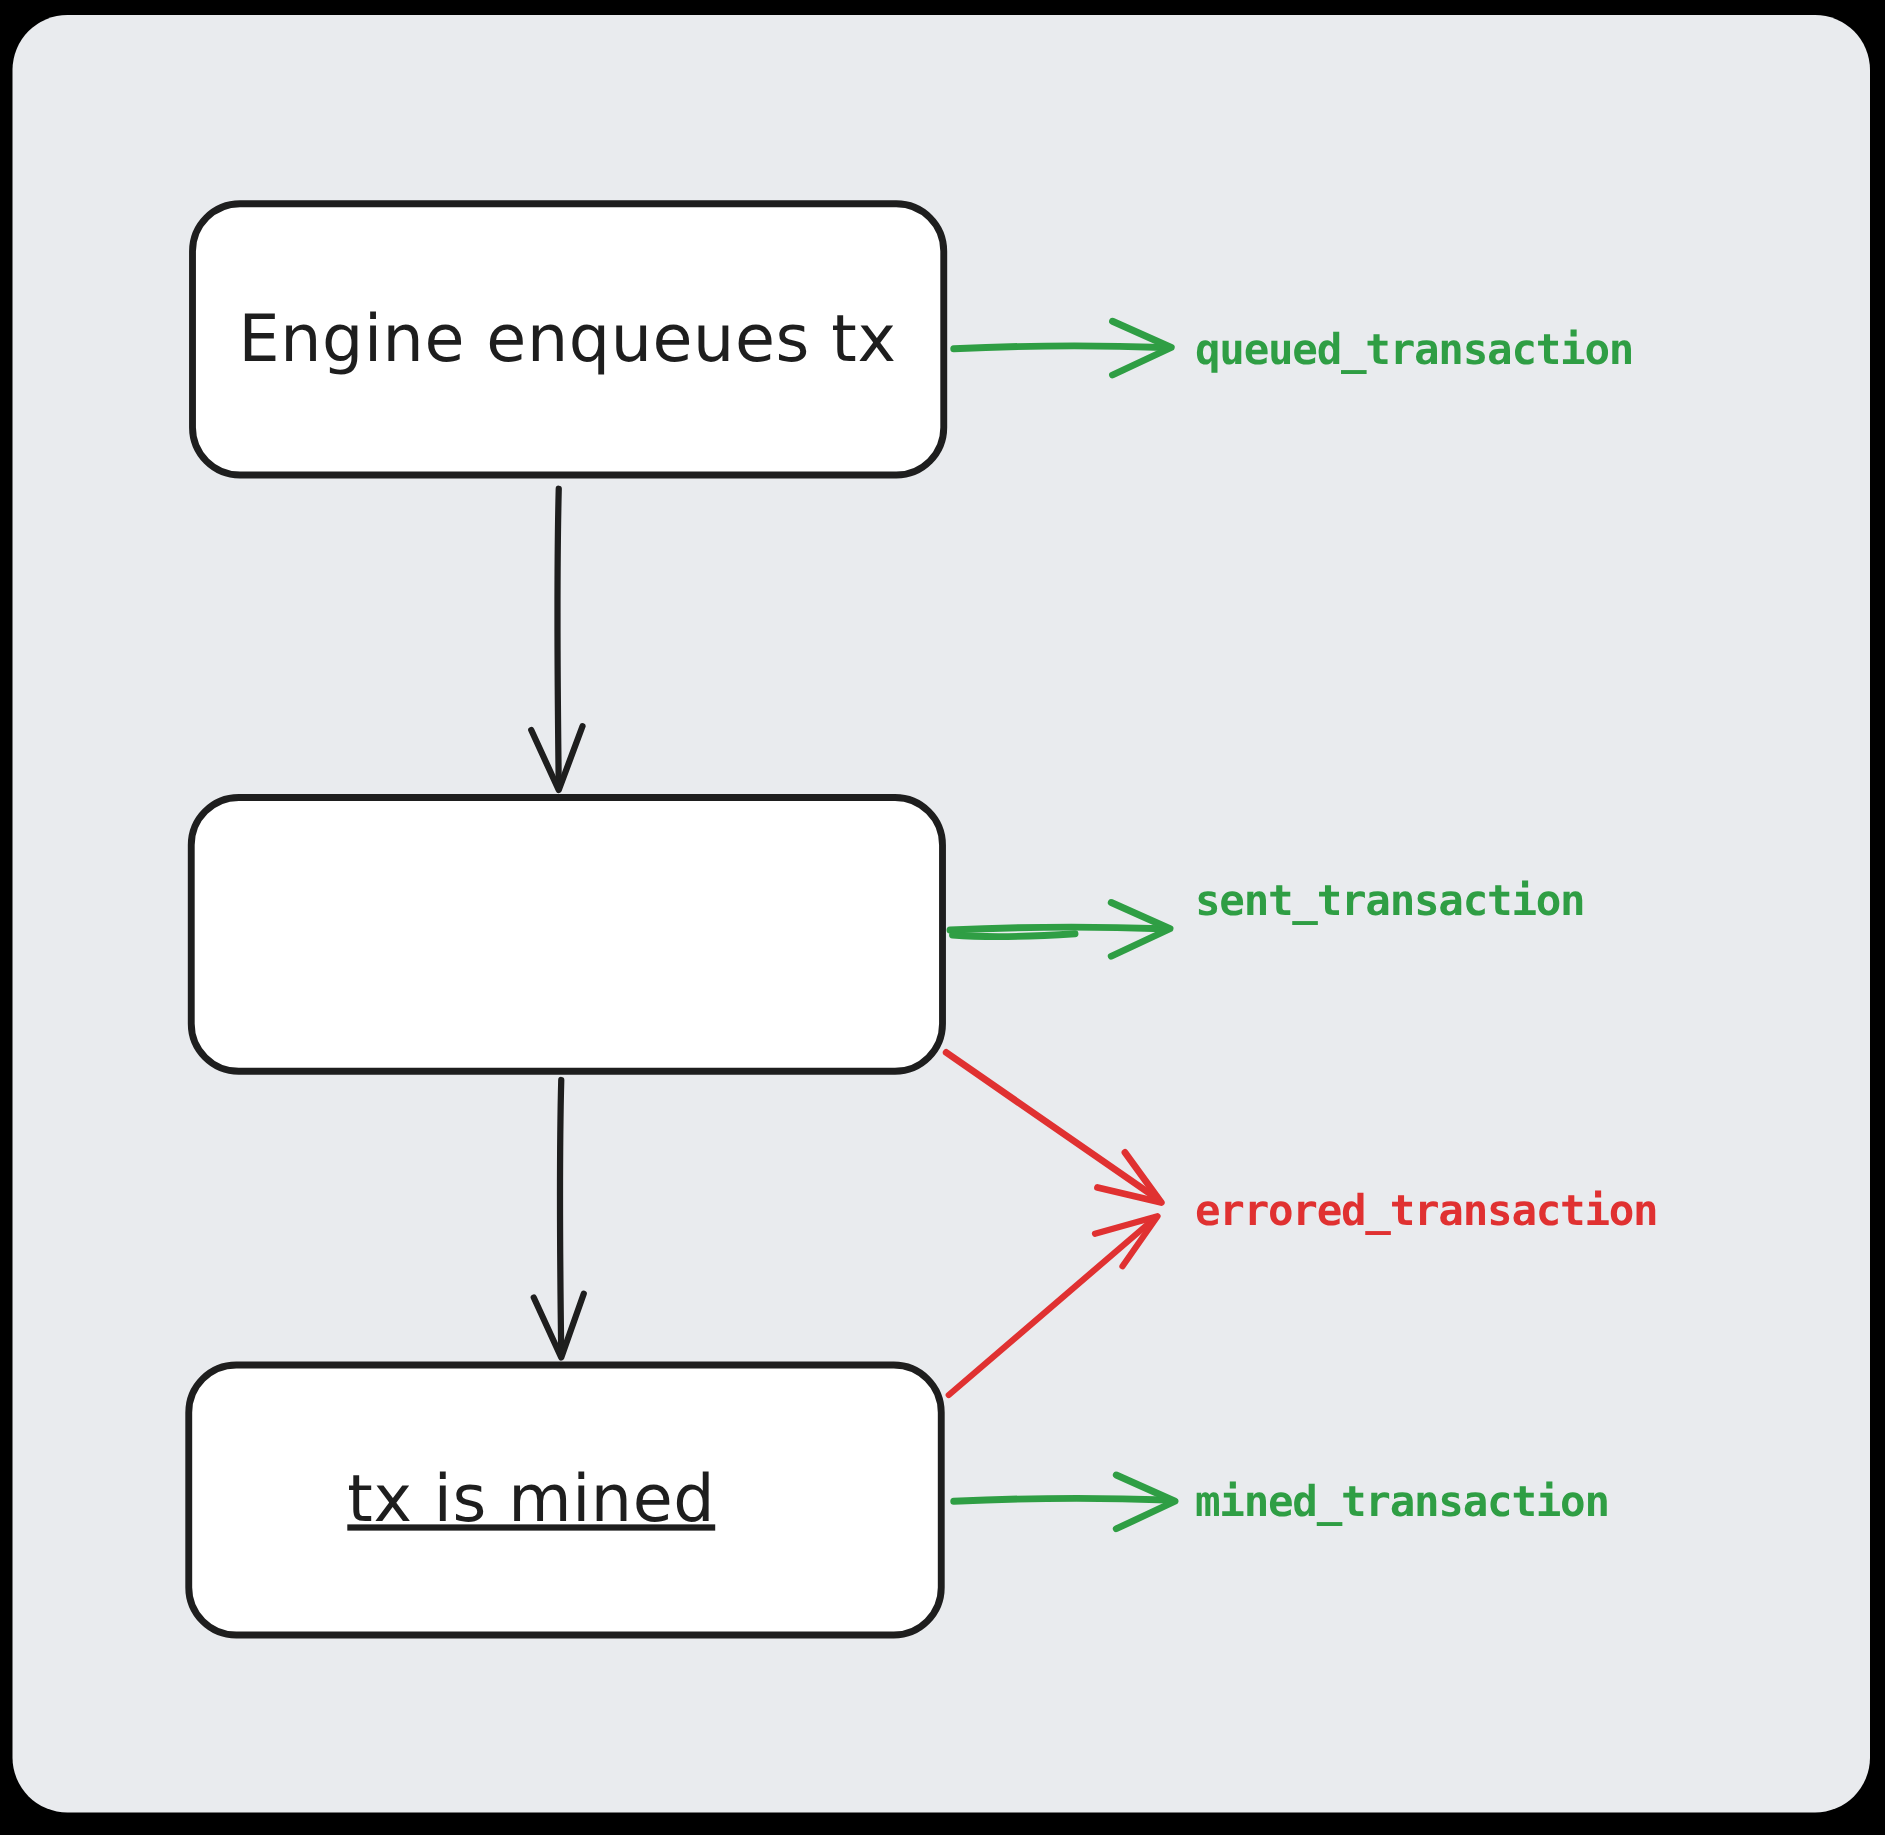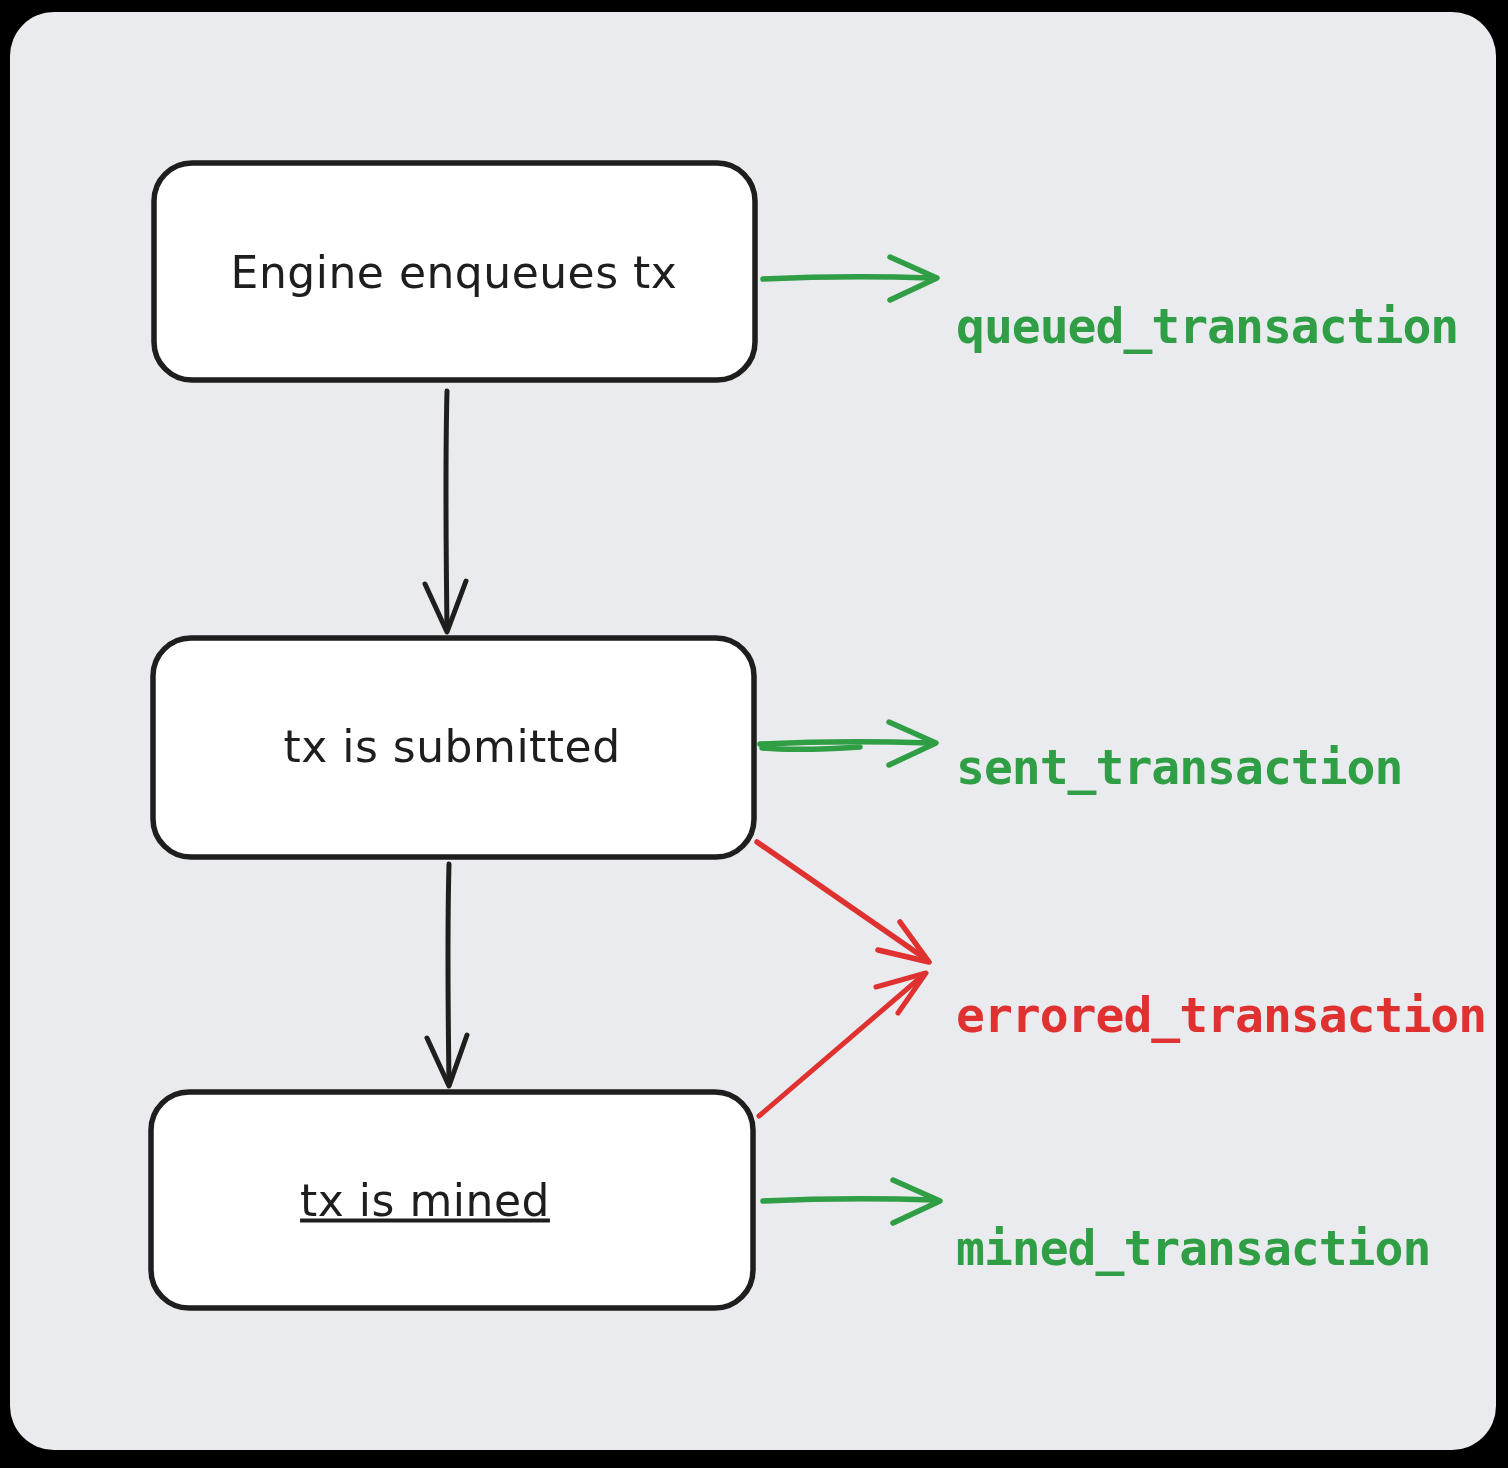--- a/index.html
+++ b/index.html
@@ -31,7 +31,7 @@
     position: absolute;
     transform: translate(-50%, -50%);
     font-family: "DejaVu Sans", sans-serif;
-    font-size: 44px;
+    font-size: 52px;
     line-height: 55px;
     color: #1e1e1e;
     text-align: right;

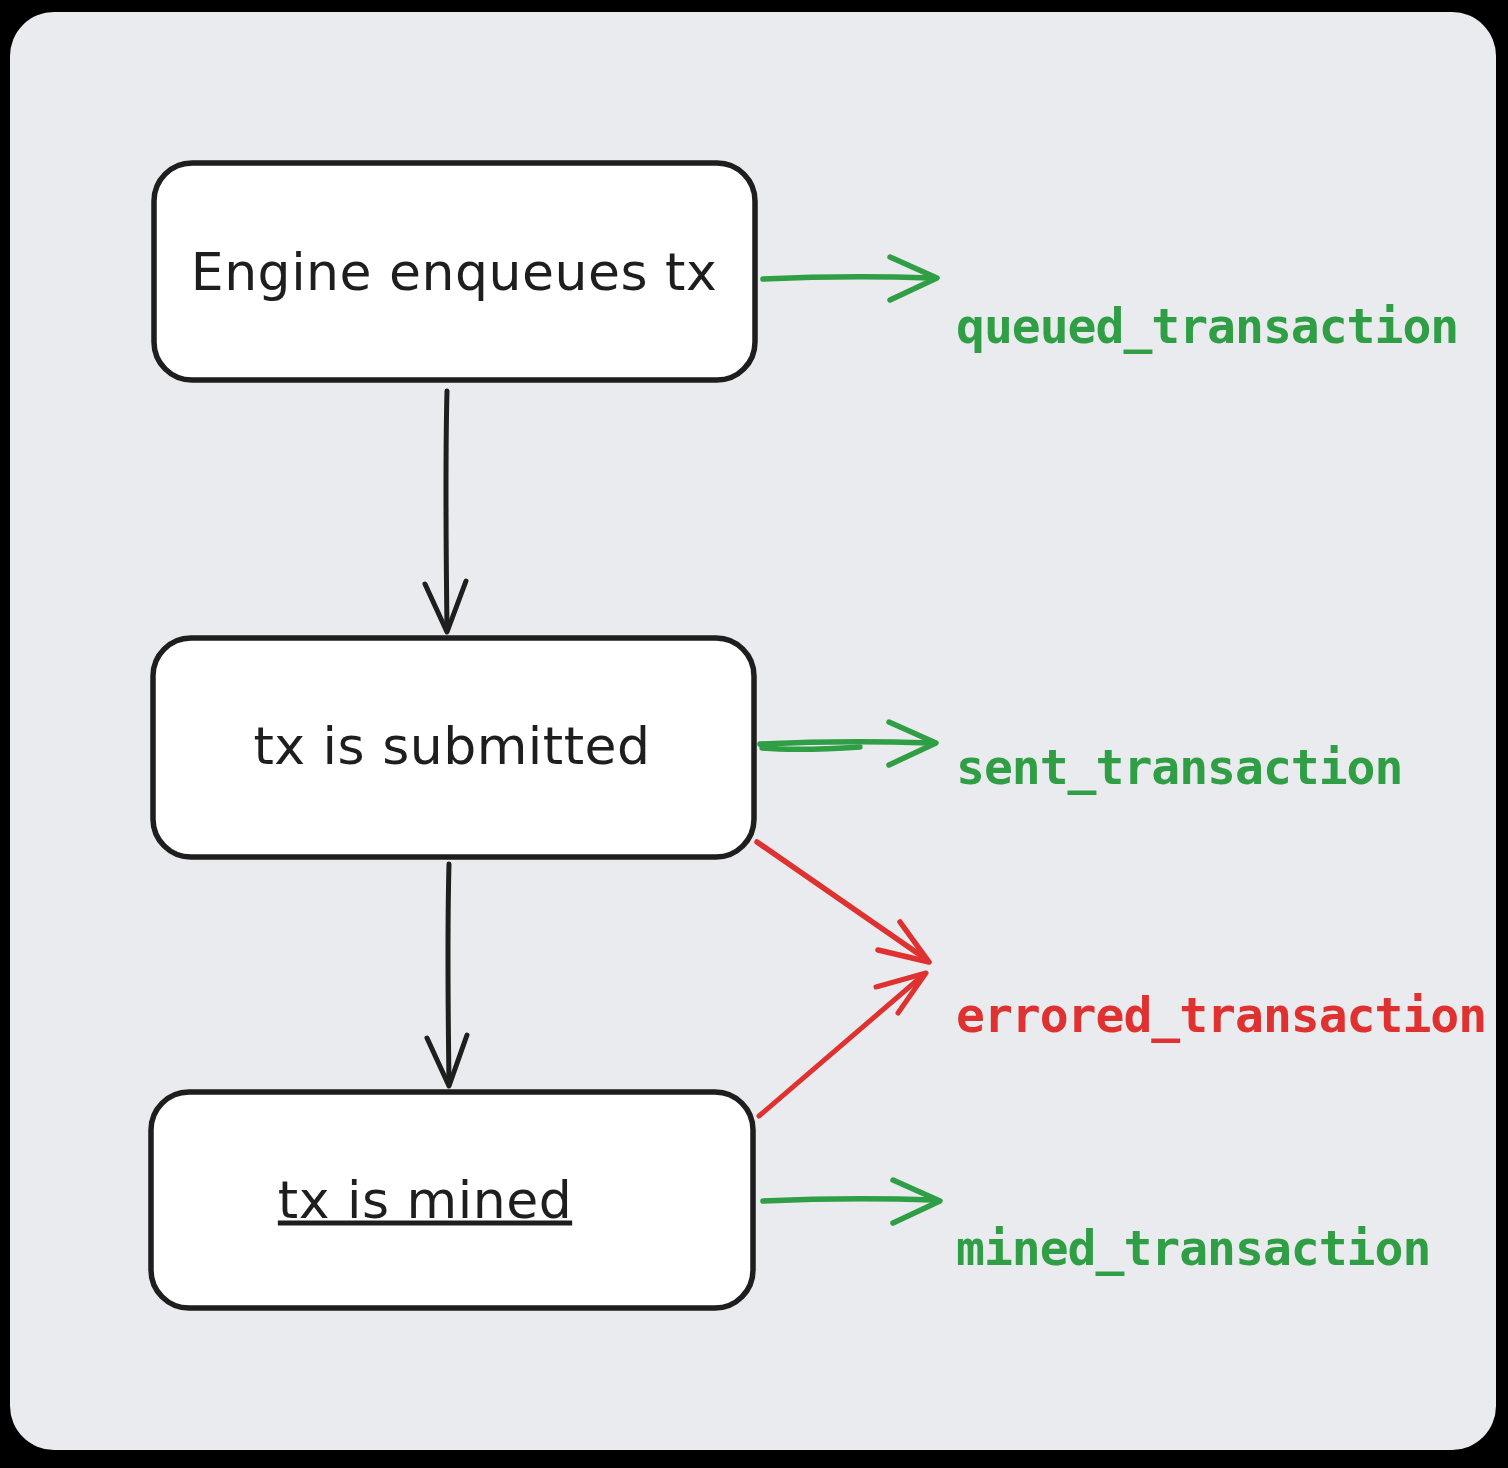--- a/index.html
+++ b/index.html
@@ -42,11 +42,10 @@
     position: absolute;
     transform: translateY(-50%);
     font-family: "DejaVu Sans Mono", "Liberation Mono", monospace;
-    font-size: 48px;
+    font-size: 34px;
     font-weight: bold;
     white-space: nowrap;
     letter-spacing: -1px;
-    margin-top: 46px;
   }
   .event-green { color: #2f9e44; }
   .event-red   { color: #e03131; text-align: center; }

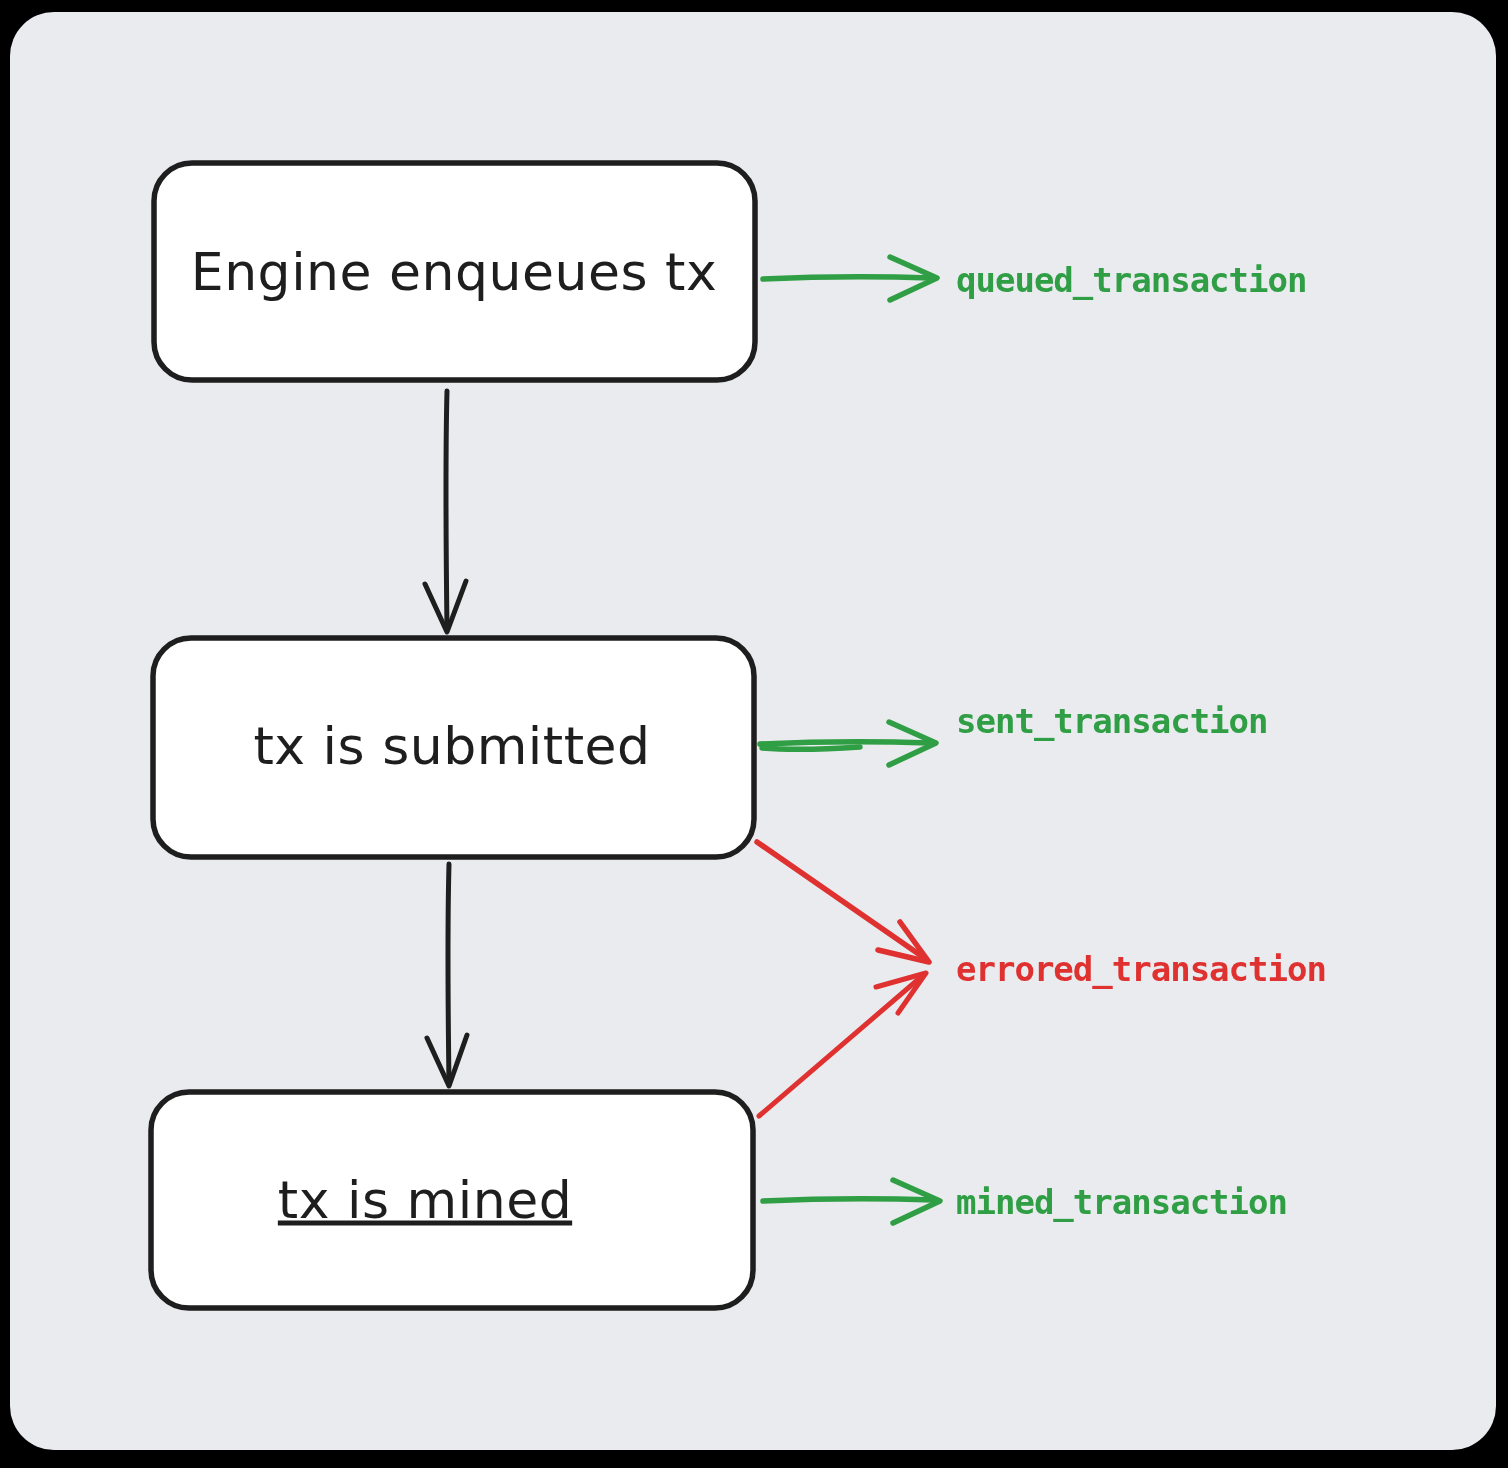--- a/index.html
+++ b/index.html
@@ -101,7 +101,6 @@
 <div class="node-label" style="left:454px; top:272px;">Engine enqueues tx</div>
 
 <div class="node-label" style="left:452px; top:746px;">
-  <div>tx is submitted</div>
 </div>
 
 <div class="node-label" style="left:425px; top:1200px;text-decoration:underline;">tx is mined</div>

